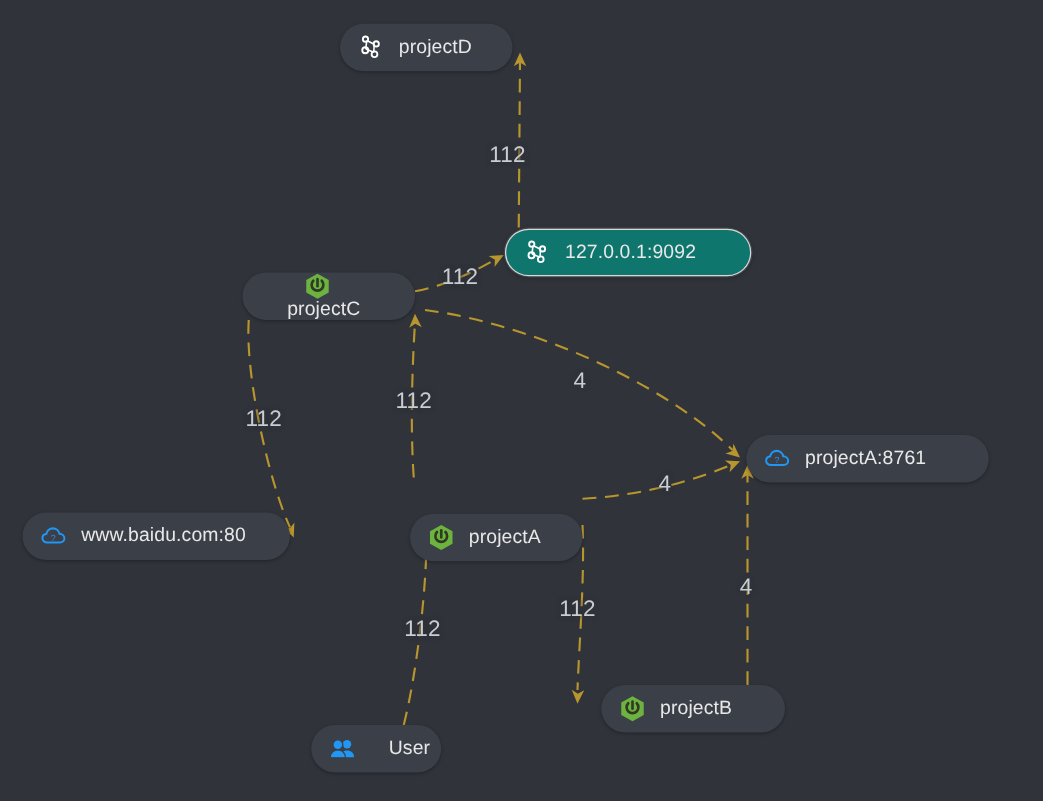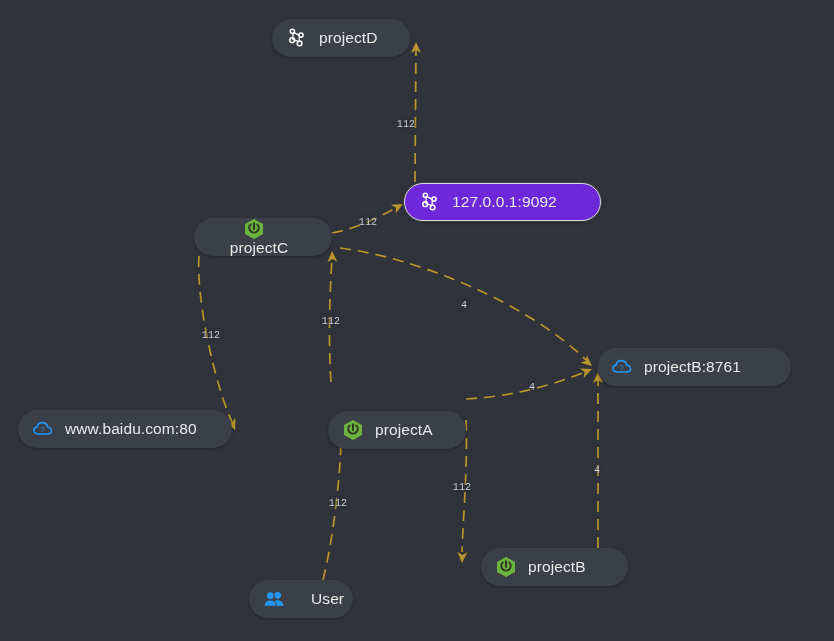--- a/index.html
+++ b/index.html
@@ -71,8 +71,8 @@
   .edge-label {
     position: absolute;
     color: #c9ccd1;
-    font-size: 10px;
-    font-family: Liberation Mono, monospace;
+    font-size: 18px;
+    font-family: Liberation Sans, sans-serif;
     letter-spacing: 0.2px;
     transform: translate(-50%, -50%);
     text-shadow: 0 0 4px #30333a, 0 0 3px #30333a;

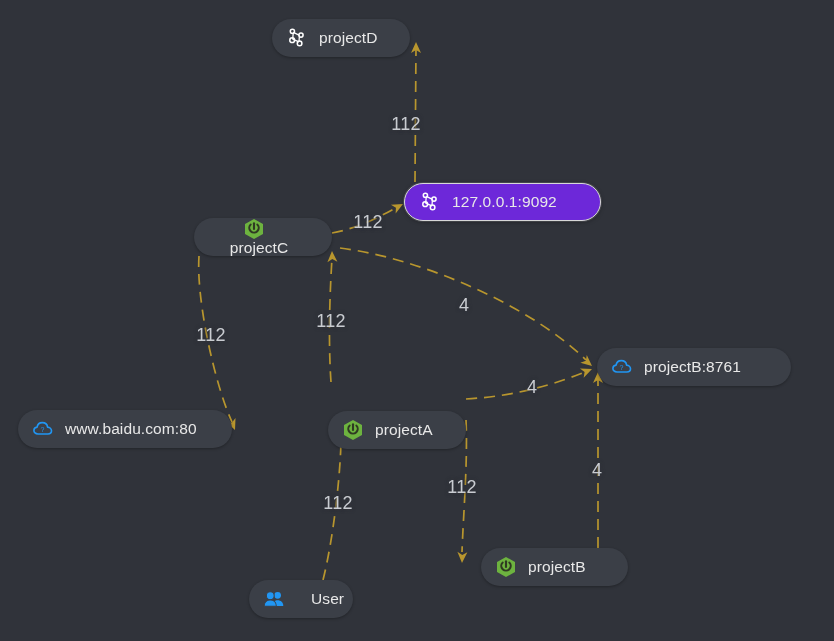--- a/index.html
+++ b/index.html
@@ -51,7 +51,7 @@
     box-shadow: 0 1px 3px rgba(0,0,0,0.30);
   }
   .node.selected {
-    background: #6d28d9;
+    background: #0f766e;
     border: 1.6px solid #d8d8d8;
     box-shadow: 0 0 0 1px rgba(216,216,216,0.15), 0 1px 4px rgba(0,0,0,0.35);
   }

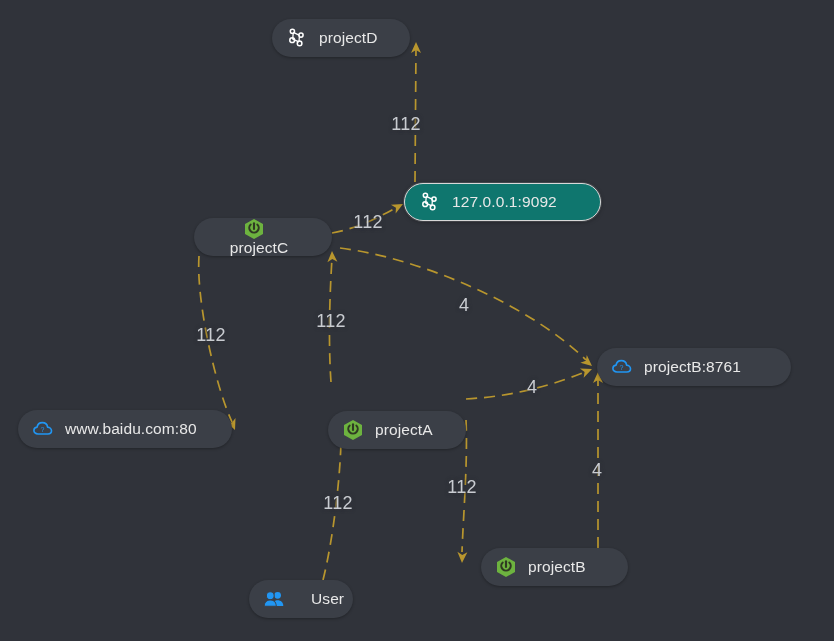--- a/index.html
+++ b/index.html
@@ -178,7 +178,7 @@
             <text x="11" y="14.6" font-size="7.4" font-family="Liberation Sans, sans-serif" fill="#2196f3" text-anchor="middle">?</text>
           </svg>
         </span>
-        <span class="node-label">projectB:8761</span>
+        <span class="node-label">projectA:8761</span>
       </div>
       <div class="node" style="left: 328px; top: 383px; width: 138px; margin-top: 28px;">
         <span class="node-icon">

